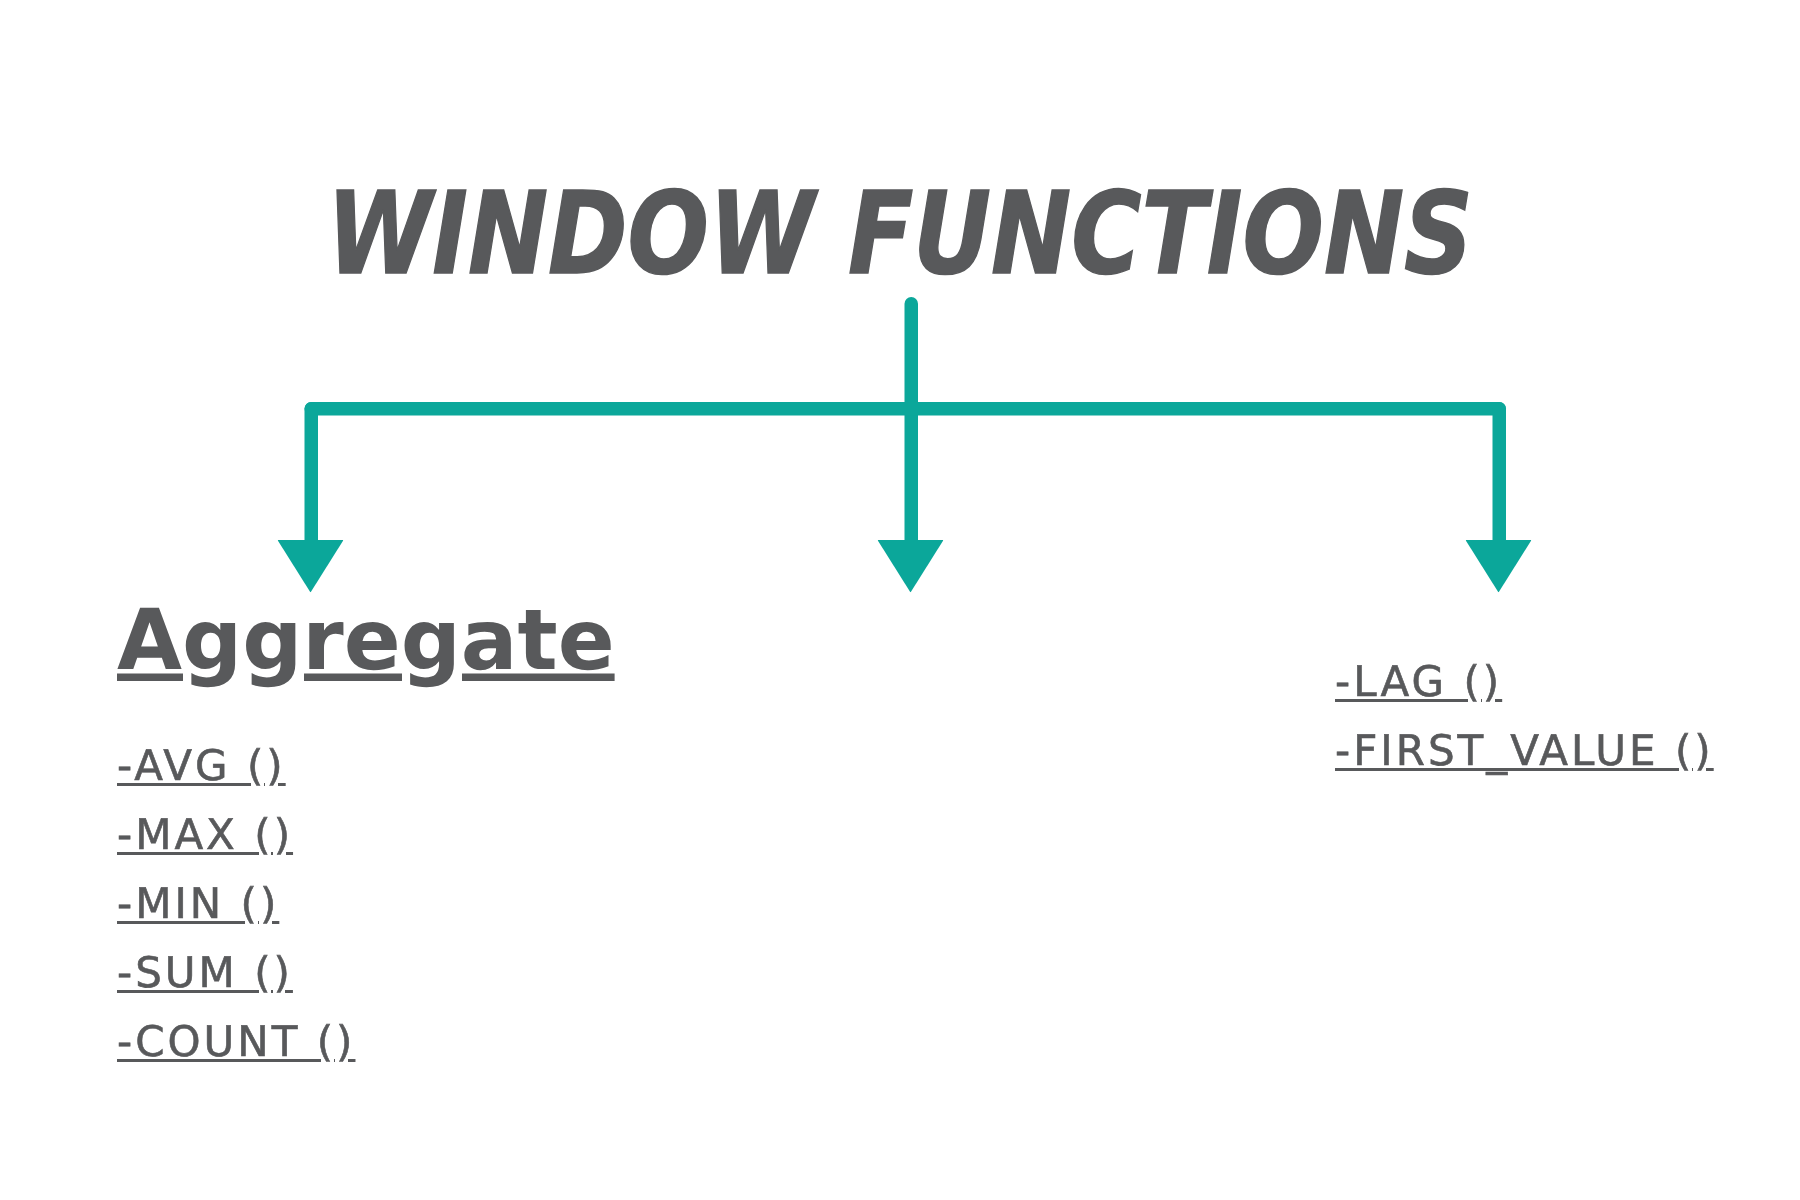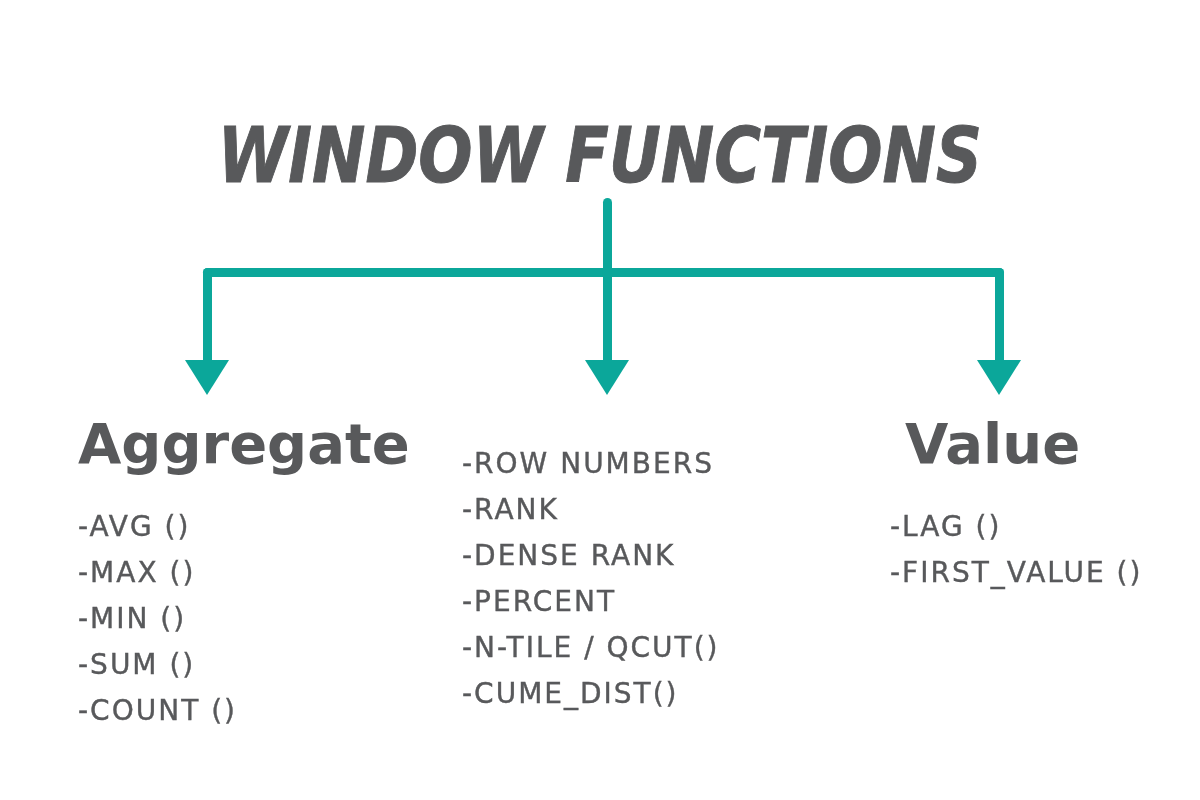--- a/index.html
+++ b/index.html
@@ -66,8 +66,9 @@
   
   .branch {
     position: absolute;
-    top: 380px;
+    top: 364px;
     color: #58595b;
+    text-decoration: underline;
   }
   .branch h2 {
     margin: 0;

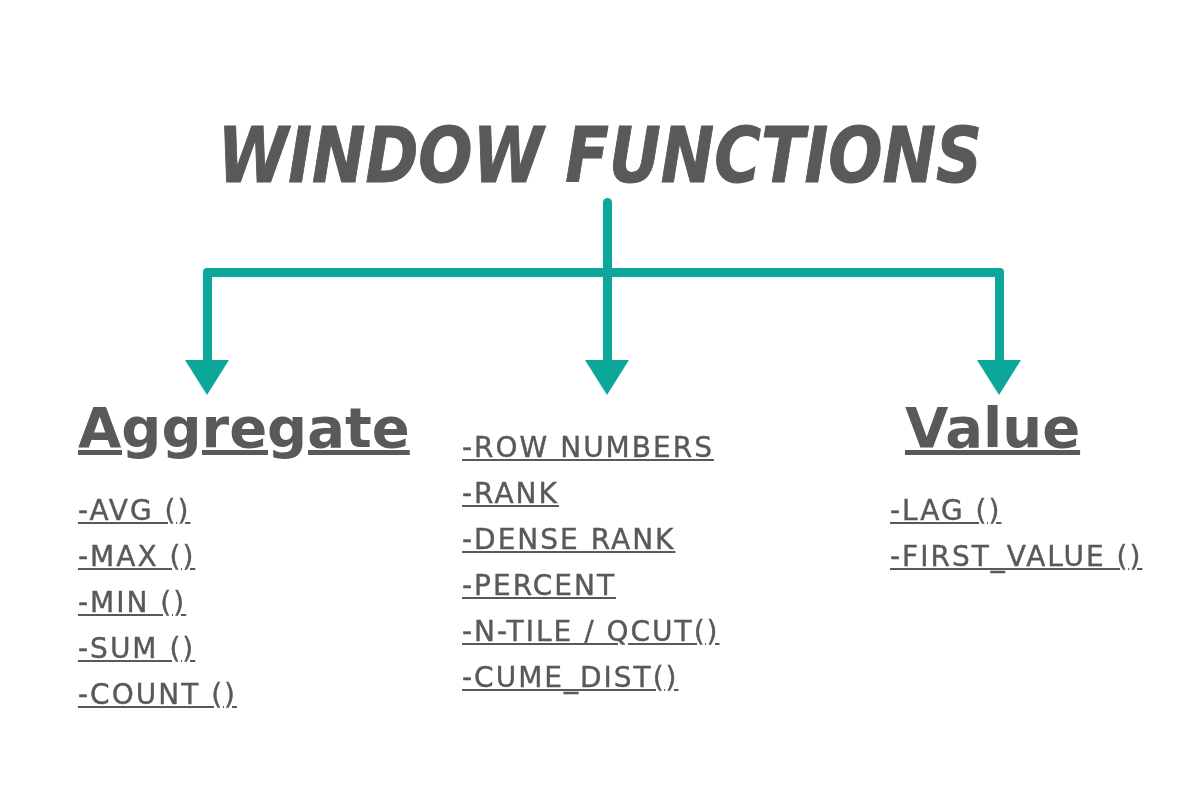--- a/index.html
+++ b/index.html
@@ -127,14 +127,6 @@
   </section>
 
   <section class="branch branch-1">
-    <ul>
-      <li>-ROW NUMBERS</li>
-      <li>-RANK</li>
-      <li>-DENSE RANK</li>
-      <li>-PERCENT</li>
-      <li>-N-TILE / QCUT()</li>
-      <li>-CUME_DIST()</li>
-    </ul>
   </section>
 
   <section class="branch branch-2">

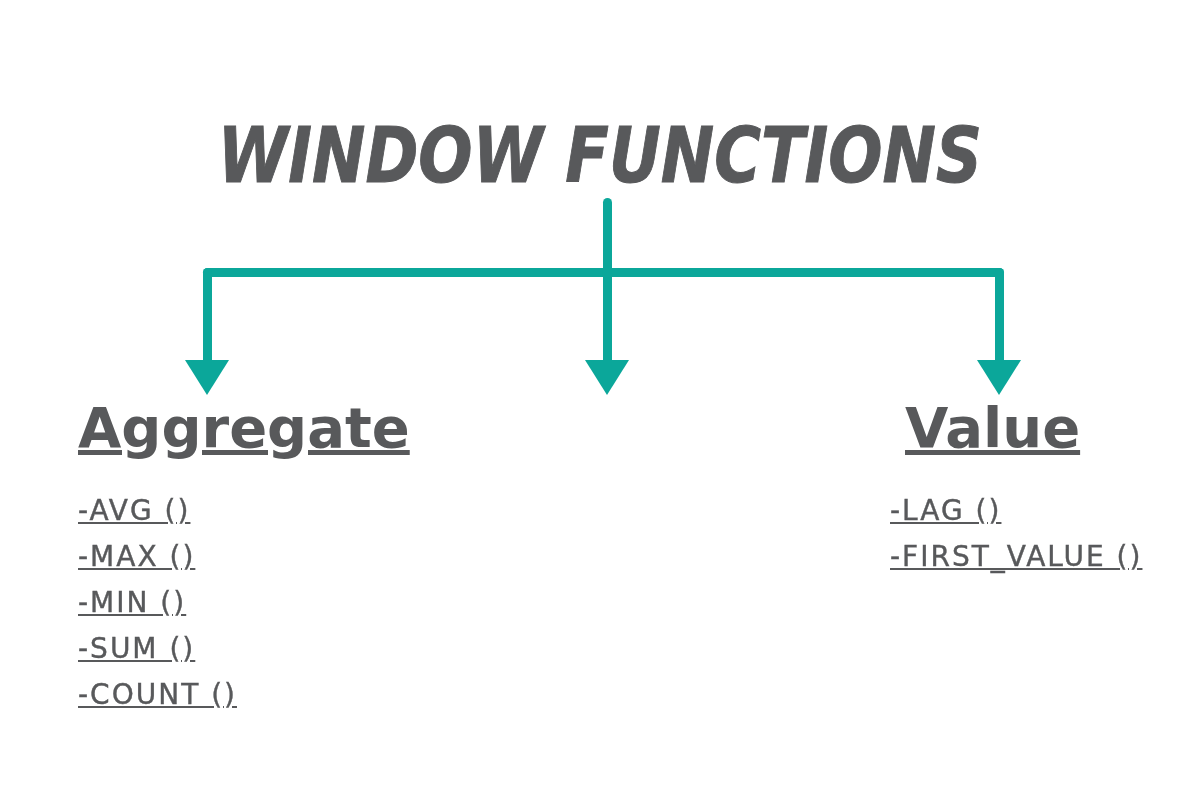--- a/index.html
+++ b/index.html
@@ -130,7 +130,6 @@
   </section>
 
   <section class="branch branch-2">
-    <h2>Value</h2>
     <ul>
       <li>-LAG ()</li>
       <li>-FIRST_VALUE ()</li>

